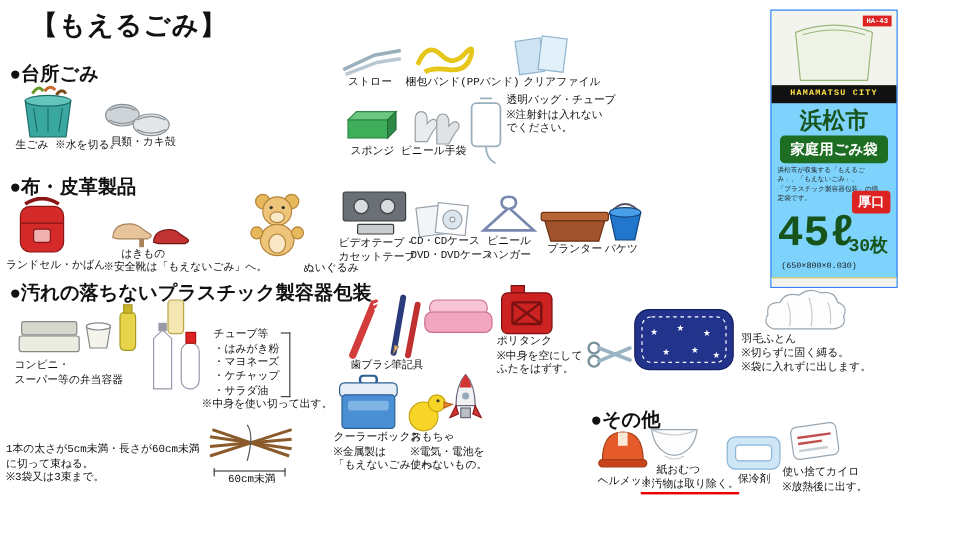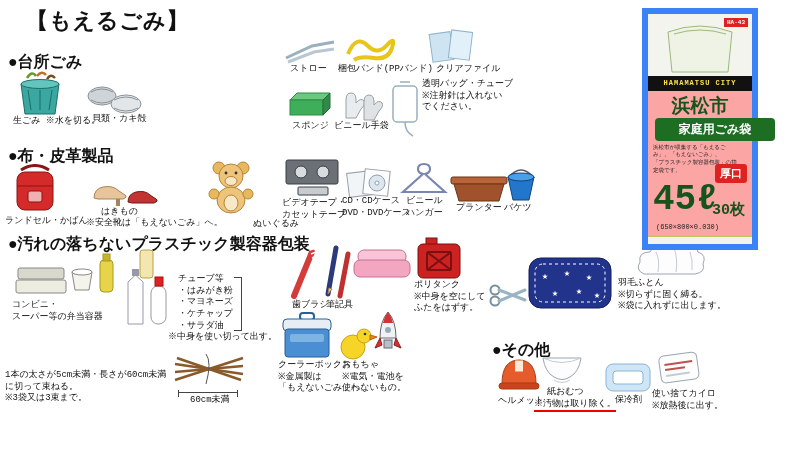--- a/index.html
+++ b/index.html
@@ -15,7 +15,7 @@
   .measure:before{left:0}.measure:after{right:0}
   .red-underline{border-bottom:2px solid #e00;padding-bottom:1px;}
   
-  .bag{position:absolute;left:642px;top:8px;width:104px;height:230px;border:6px solid #3b82f6;background:#fca5a5;}
+  .bag{position:absolute;left:642px;top:8px;width:104px;height:230px;border:1px solid #3b82f6;background:#7dd3fc;}
   .bag-top{position:absolute;left:0;top:0;width:104px;height:62px;background:#f4f4ee;border-bottom:1px solid #c2c25e;}
   .bag-chip{position:absolute;right:4px;top:4px;background:#d22;color:#fff;font-size:6px;padding:1px 3px;font-weight:bold;}
   .bag-black{position:absolute;left:0;top:62px;width:104px;height:15px;background:#111;color:#ffe14a;font-size:7px;font-weight:bold;text-align:center;line-height:15px;letter-spacing:1px;}

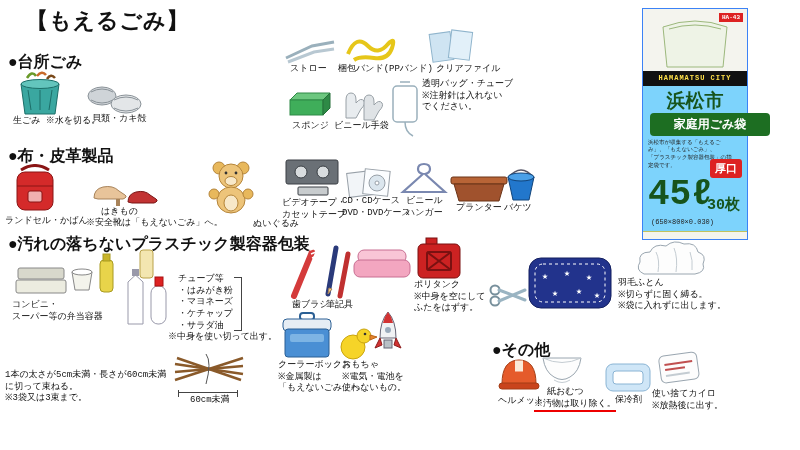--- a/index.html
+++ b/index.html
@@ -20,7 +20,7 @@
   .bag-chip{position:absolute;right:4px;top:4px;background:#d22;color:#fff;font-size:6px;padding:1px 3px;font-weight:bold;}
   .bag-black{position:absolute;left:0;top:62px;width:104px;height:15px;background:#111;color:#ffe14a;font-size:7px;font-weight:bold;text-align:center;line-height:15px;letter-spacing:1px;}
   .bag-city{position:absolute;left:0;top:79px;width:104px;text-align:center;font-size:19px;font-weight:bold;color:#17541c;}
-  .bag-product{position:absolute;left:7px;top:104px;width:90px;background:#1d6e22;color:#fff;font-size:12px;font-weight:bold;text-align:center;border-radius:4px;padding:3px 15px;}
+  .bag-product{position:absolute;left:7px;top:104px;width:90px;background:#1d6e22;color:#fff;font-size:12px;font-weight:bold;text-align:center;border-radius:4px;padding:3px 0;}
   .bag-note{position:absolute;left:5px;top:130px;width:96px;font-size:6px;line-height:1.4;color:#222;white-space:pre-line;transform:scale(.92);transform-origin:0 0;}
   .bag-atsuguchi{position:absolute;right:5px;top:150px;background:#d22;color:#fff;font-size:11px;font-weight:bold;padding:2px 5px;border-radius:3px;}
   .bag-volume{position:absolute;left:5px;top:168px;font-size:36px;font-weight:bold;color:#17541c;line-height:1;}

